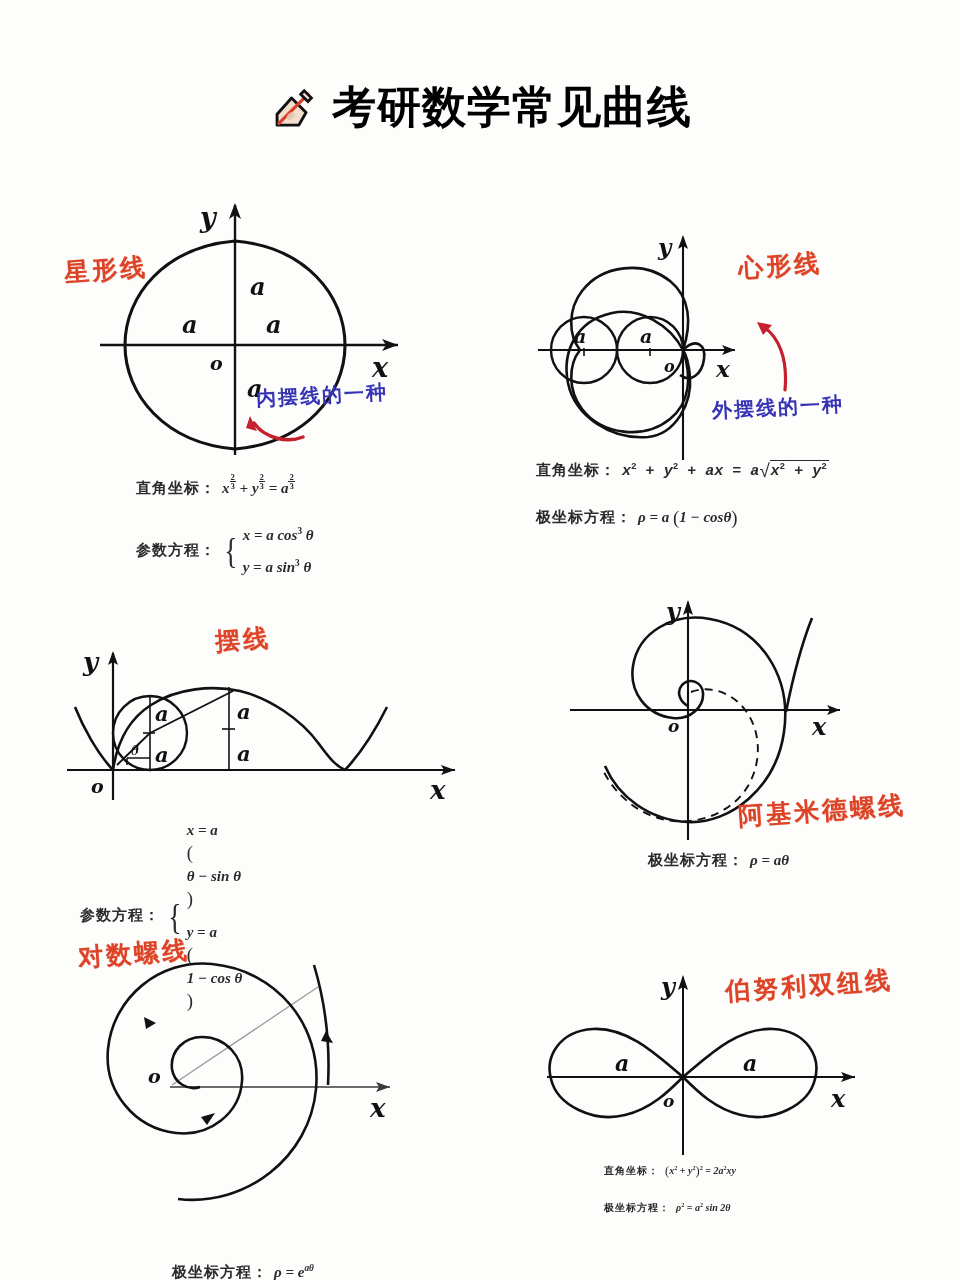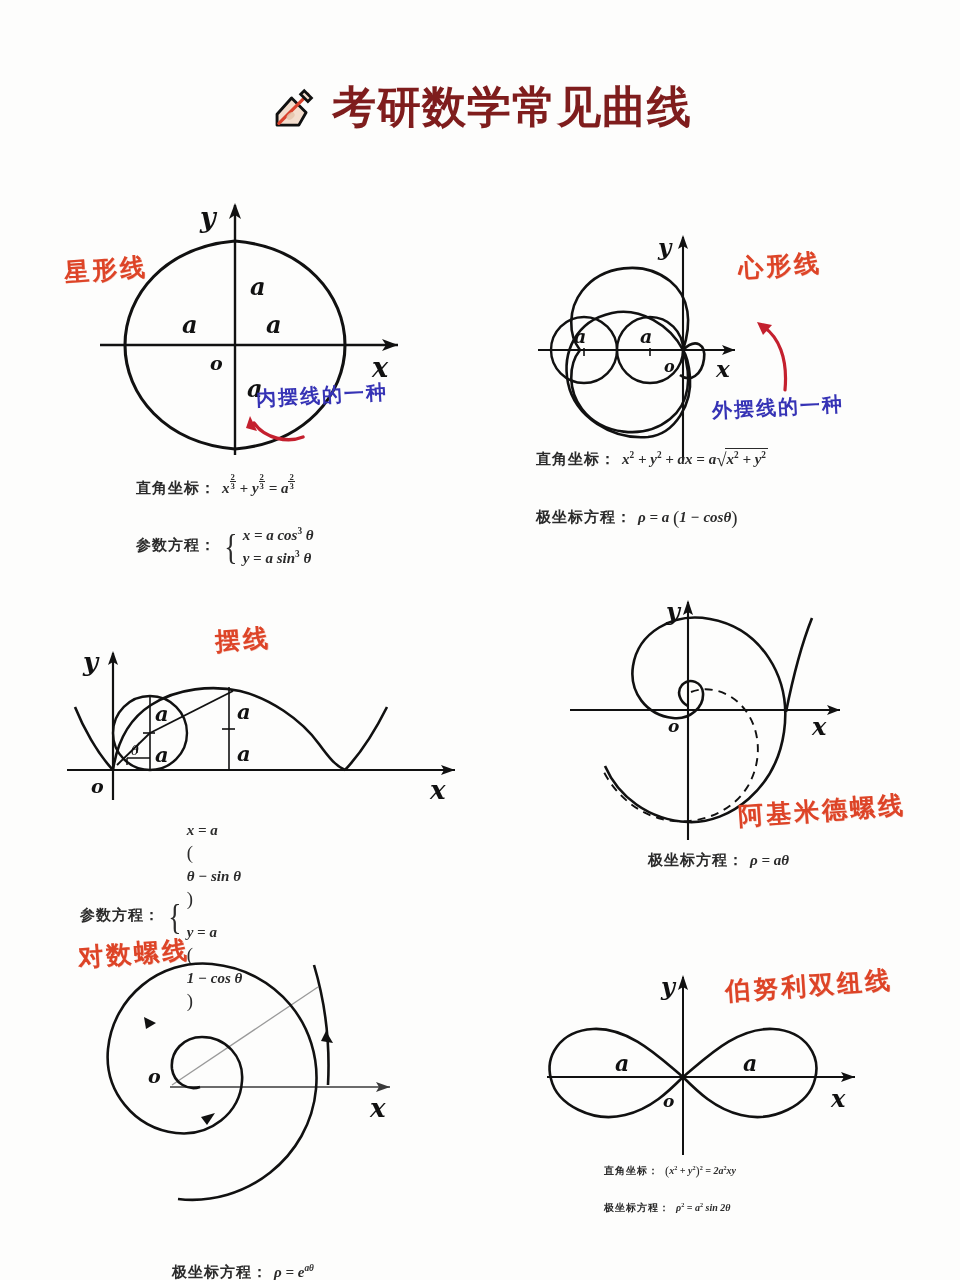--- a/index.html
+++ b/index.html
@@ -27,7 +27,7 @@
     font-weight:bold;
     font-size:44px;
     letter-spacing:1px;
-    color:#7f1d1d;
+    color:#000000;
     white-space:nowrap;
     line-height:1;
   }

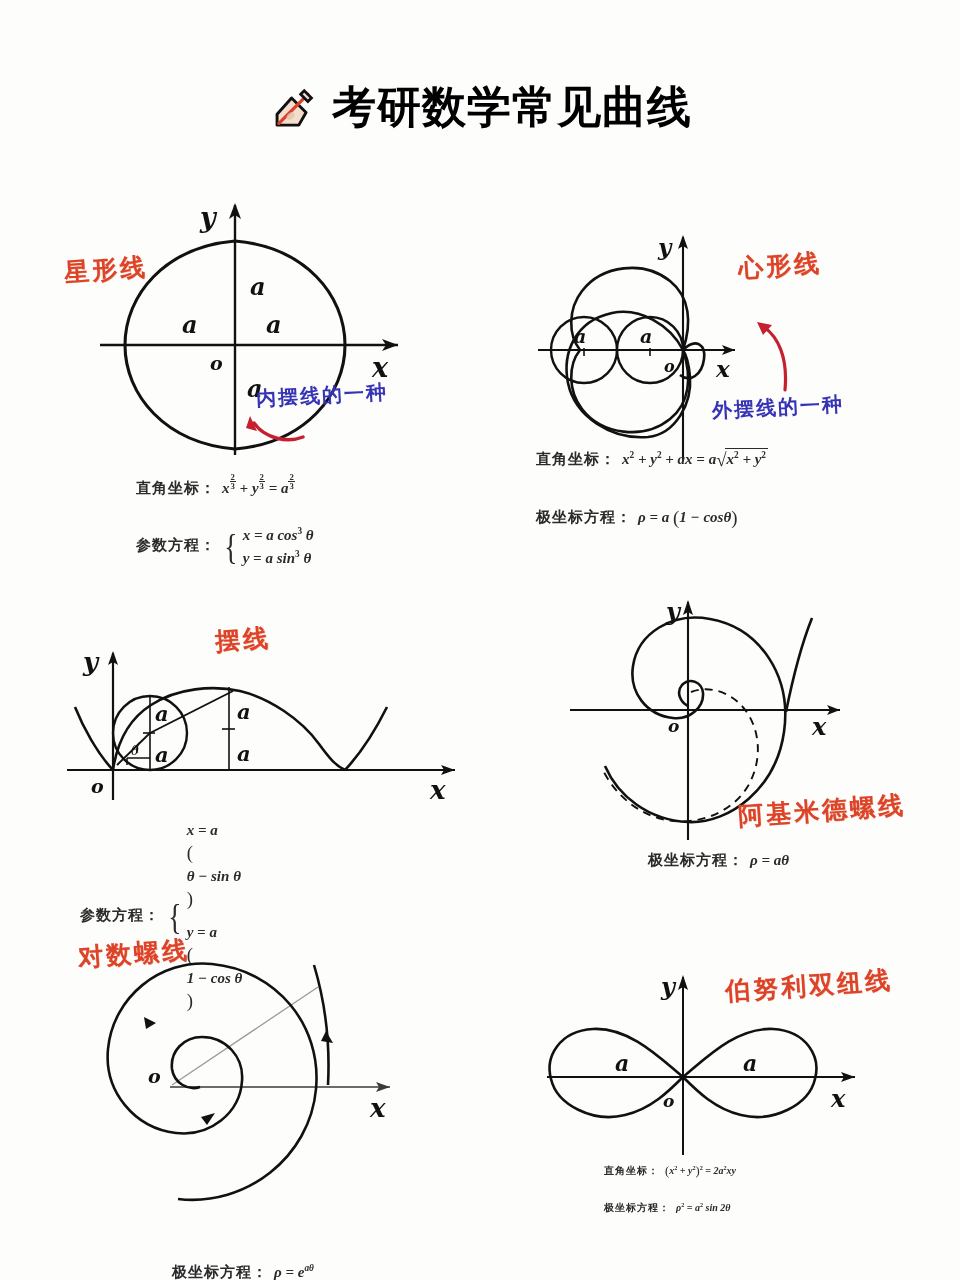--- a/index.html
+++ b/index.html
@@ -194,7 +194,7 @@
     <div class="hand blue-label" style="position:absolute;left:192px;top:172px;">外摆线的一种</div>
   </div>
 
-  <div class="formula" style="left:536px;top:446px;">
+  <div class="formula" style="left:536px;top:459px;font-family:Liberation Mono, monospace;">
     <span class="lbl">直角坐标：</span><span class="expr"><i>x</i><sup>2</sup> + <i>y</i><sup>2</sup> + <i>ax</i> = <i>a</i><span class="radical">√</span><span class="sqrtwrap"><i>x</i><sup>2</sup> + <i>y</i><sup>2</sup></span></span>
   </div>
   <div class="formula" style="left:536px;top:504px;">

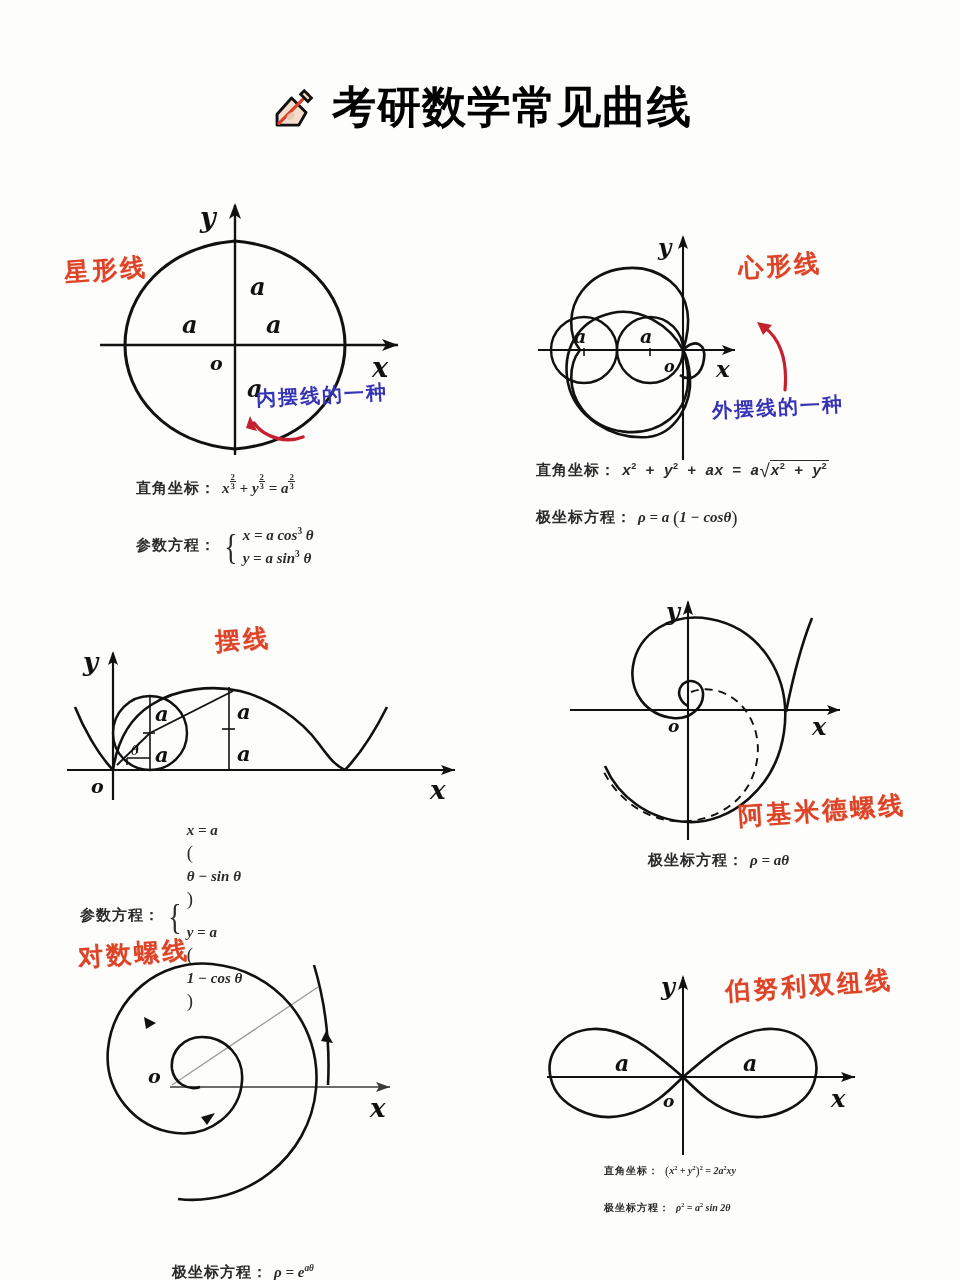--- a/index.html
+++ b/index.html
@@ -143,7 +143,7 @@
     <span class="lbl">直角坐标：</span><span class="expr"><i>x</i><span class="frac"><span class="num">2</span><span class="den">3</span></span> + <i>y</i><span class="frac"><span class="num">2</span><span class="den">3</span></span> = <i>a</i><span class="frac"><span class="num">2</span><span class="den">3</span></span></span>
   </div>
   <div class="formula" style="left:136px;top:525px;">
-    <span class="lbl">参数方程：</span><span class="expr"><span class="brace">{</span><span class="sys"><span><i>x</i> = <i>a</i> cos<sup>3</sup> <i>θ</i></span><span style="margin-top:3px;font-family:Liberation Serif, serif;"><i>y</i> = <i>a</i> sin<sup>3</sup> <i>θ</i></span></span></span>
+    <span class="lbl">参数方程：</span><span class="expr"><span class="brace">{</span><span class="sys"><span><i>x</i> = <i>a</i> cos<sup>3</sup> <i>θ</i></span><span style="margin-top:12px;font-family:Liberation Serif, serif;"><i>y</i> = <i>a</i> sin<sup>3</sup> <i>θ</i></span></span></span>
   </div>
 
   <div class="fig" style="left:520px;top:225px;width:420px;height:235px;">

